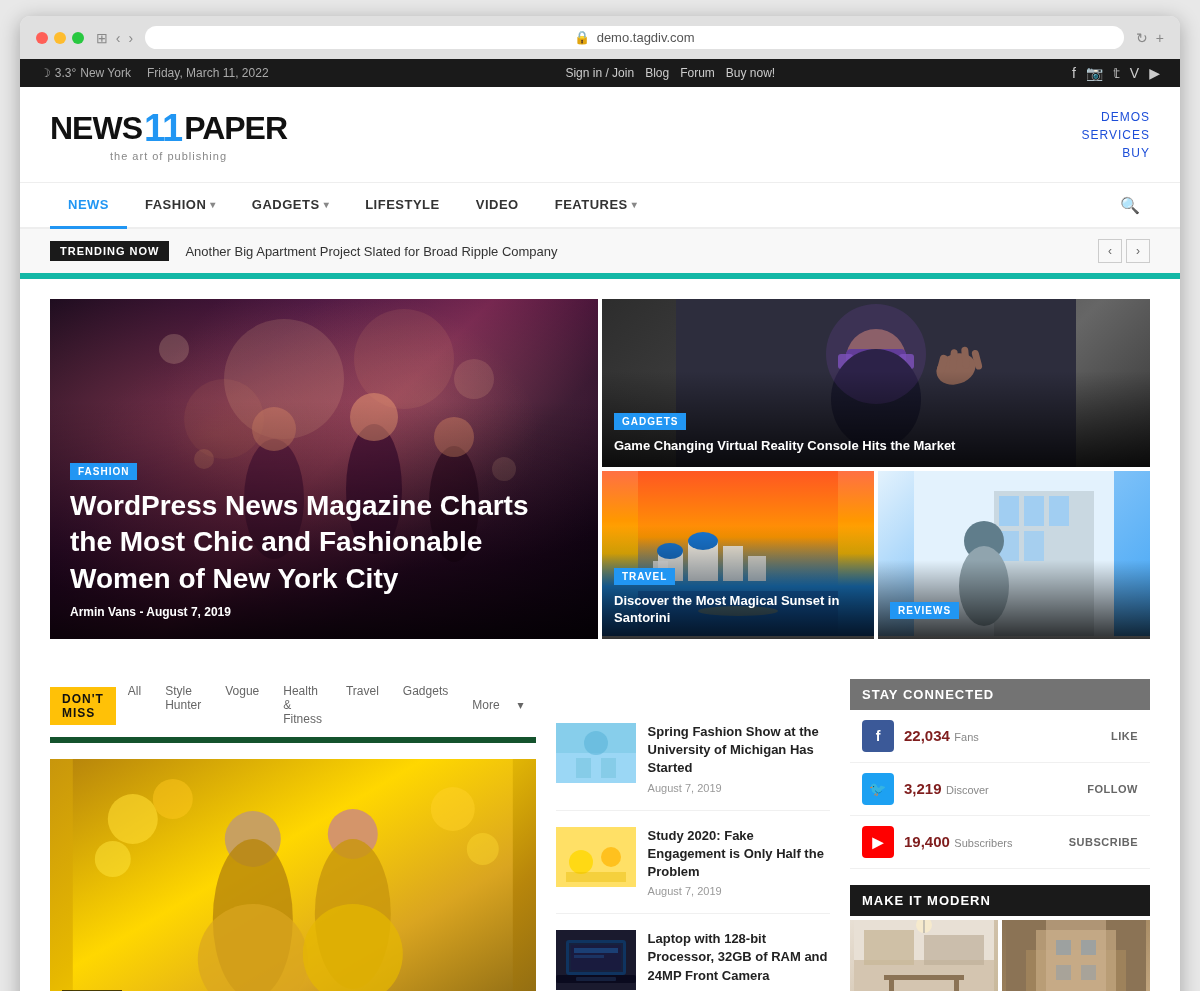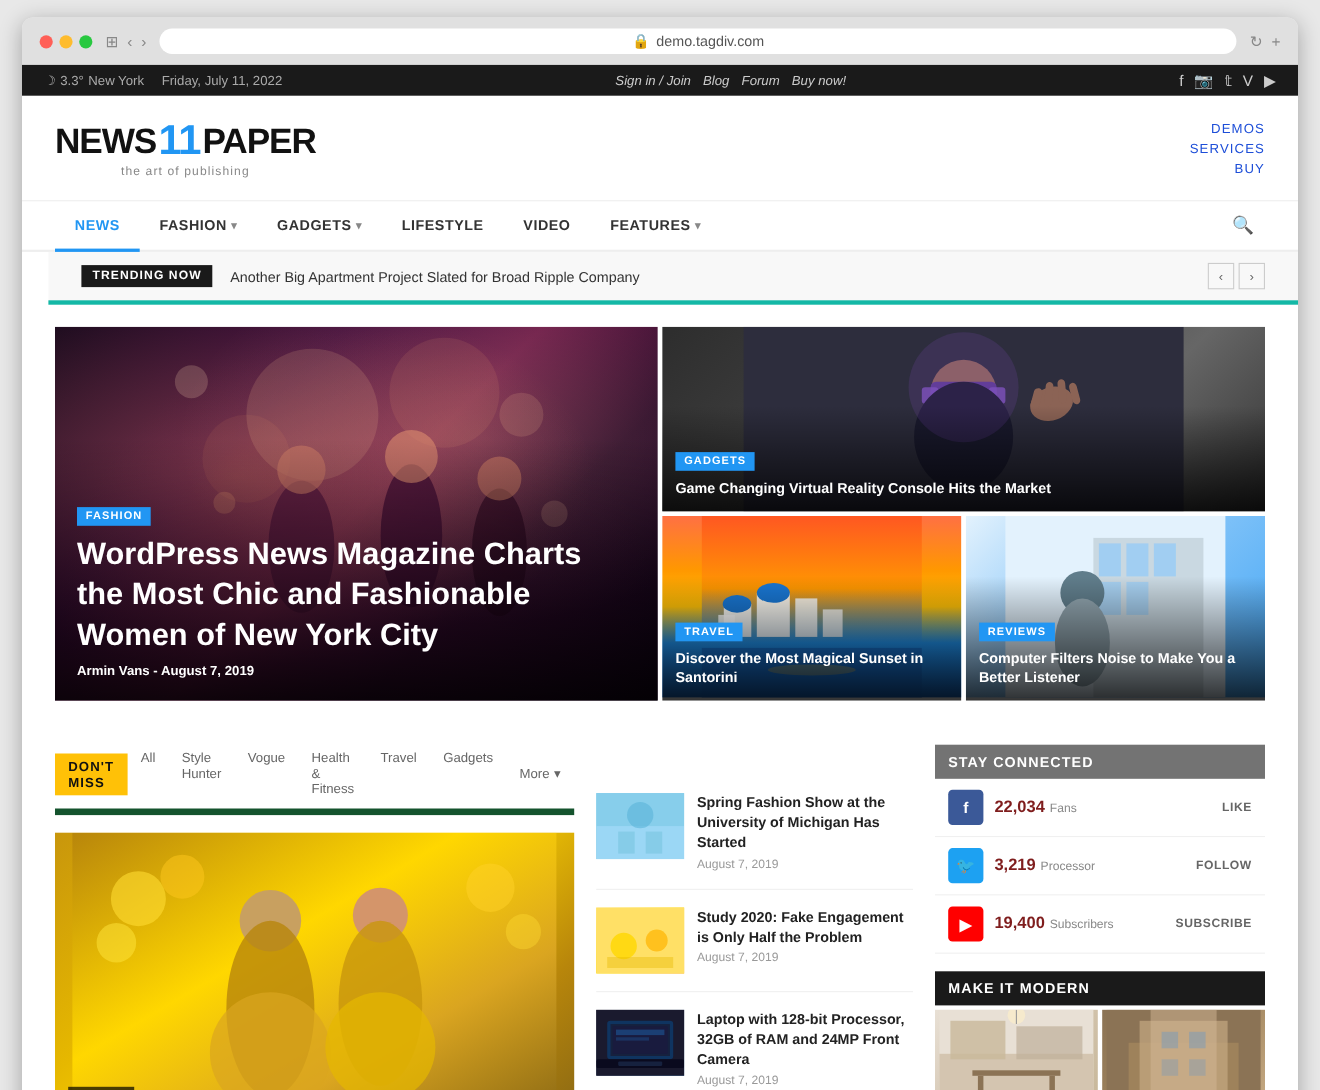--- a/index.html
+++ b/index.html
@@ -393,7 +393,7 @@
           <span>3.3°</span>
           <span>New York</span>
         </div>
-        <span>Friday, July 11, 2022</span>
+        <span>Friday, March 11, 2022</span>
       </div>
       <div class="top-bar-center">
         <a>Sign in / Join</a>

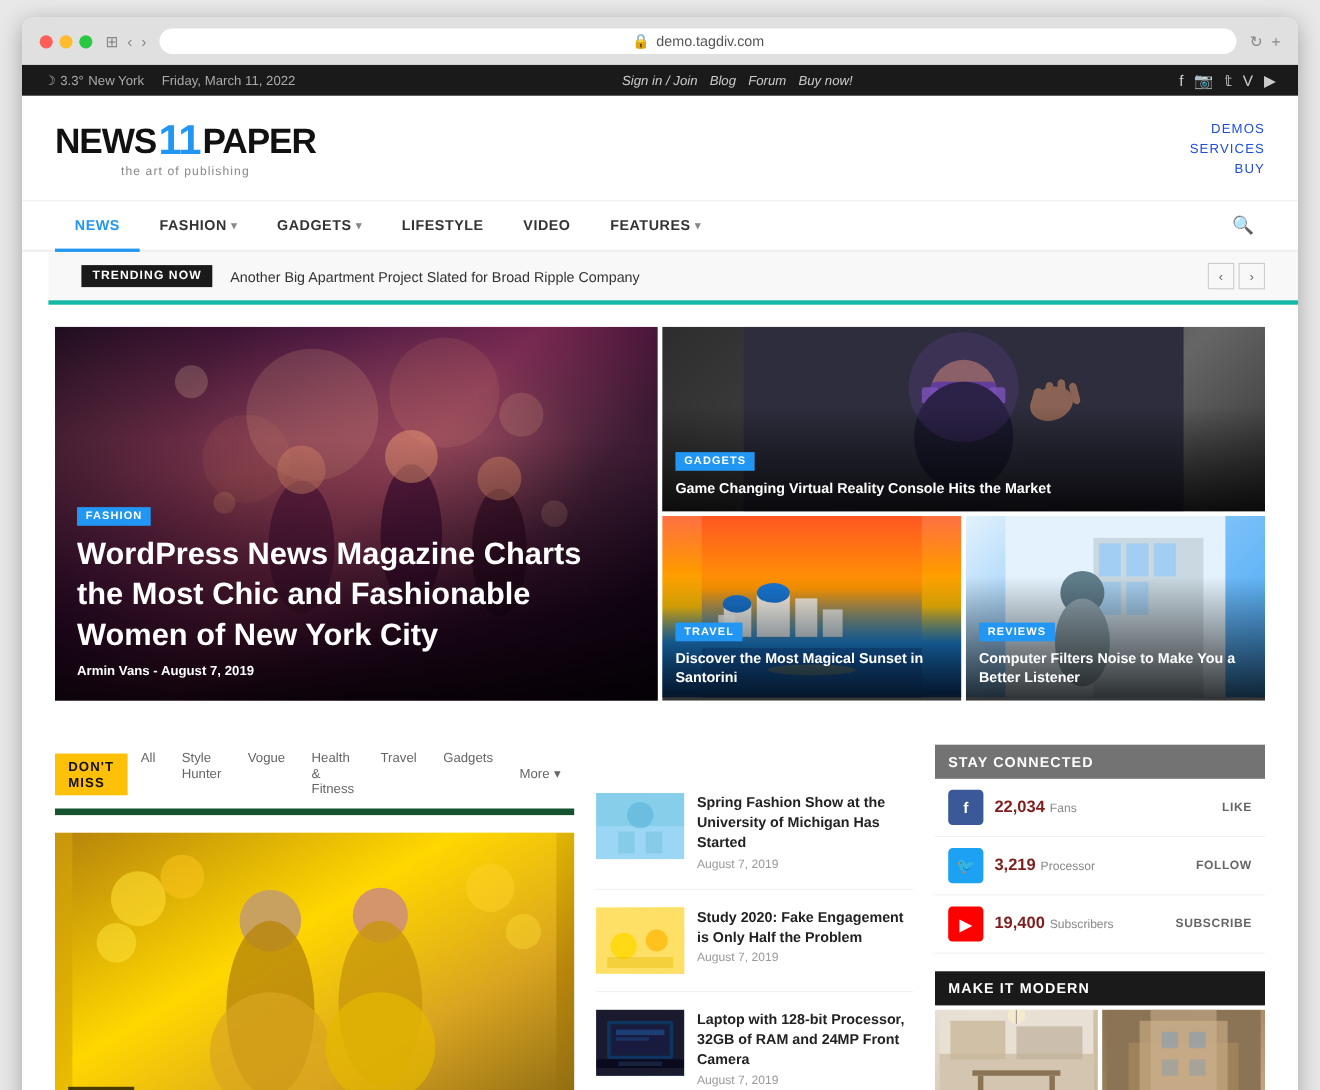--- a/index.html
+++ b/index.html
@@ -56,7 +56,7 @@
     }
     .top-bar-left { display: flex; gap: 16px; align-items: center; }
     .top-bar-weather { display: flex; align-items: center; gap: 4px; }
-    .top-bar-center { display: flex; gap: 11px; font-style: italic; }
+    .top-bar-center { display: flex; gap: 11px; }
     .top-bar-center a { color: #ccc; text-decoration: none; font-size: 12px; }
     .top-bar-right { display: flex; gap: 10px; }
     .social-icon { color: #ccc; font-size: 14px; cursor: pointer; }

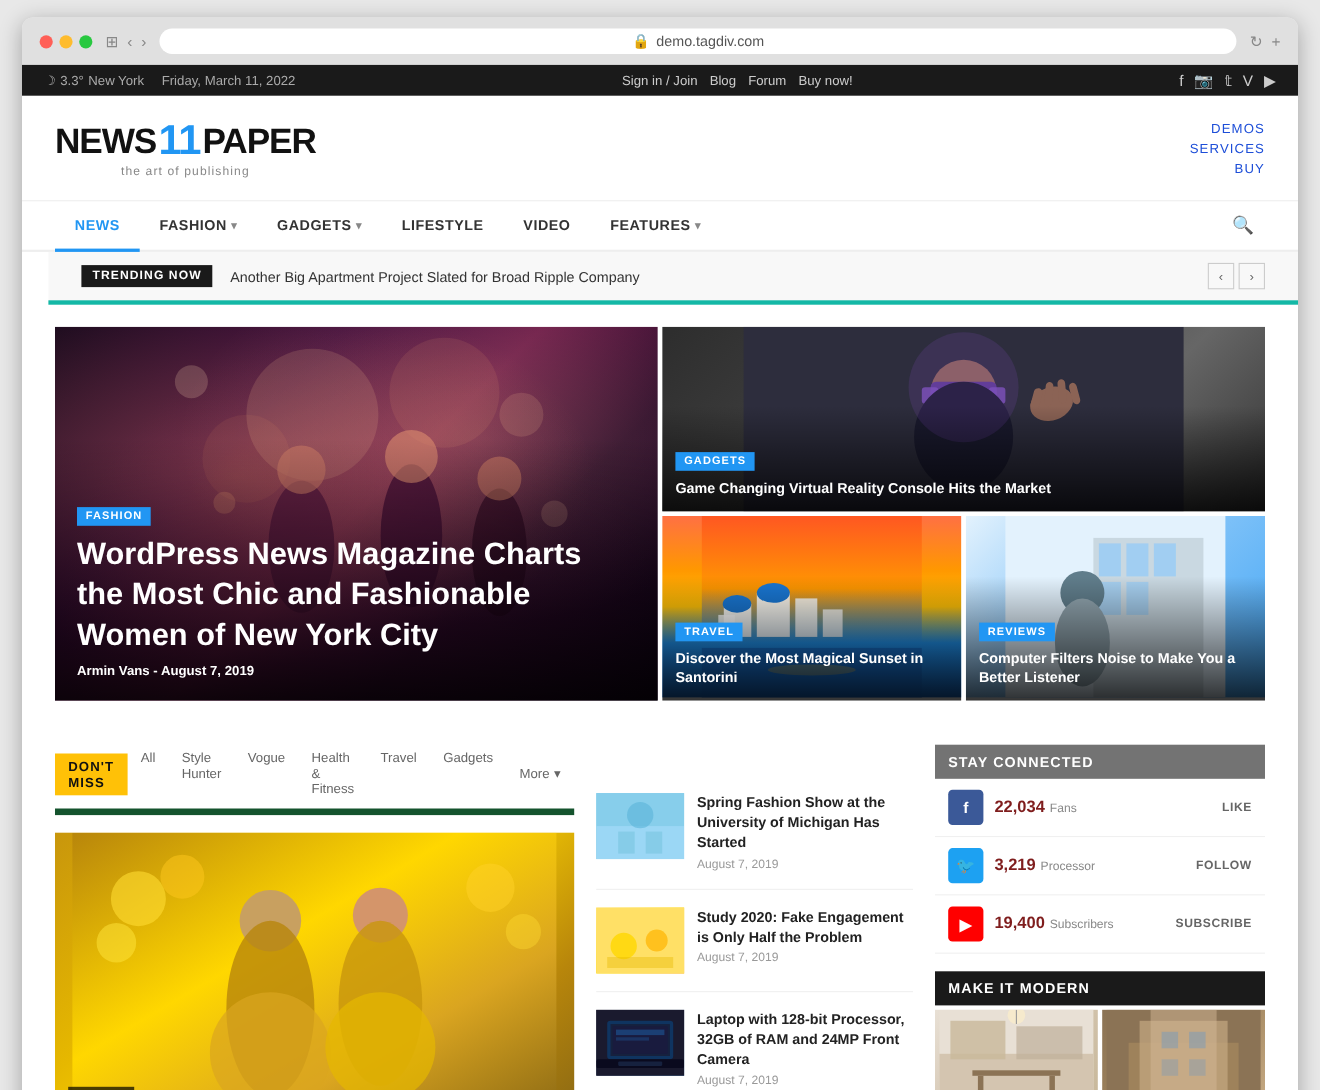--- a/index.html
+++ b/index.html
@@ -110,8 +110,7 @@
       display: flex;
       align-items: center;
       gap: 16px;
-      border-bottom: 4px solid #14b8a6;
-      margin-left: 24px;
+      border-bottom: 6px solid #14b8a6;
     }
     .trending-label {
       background: #1a1a1a;

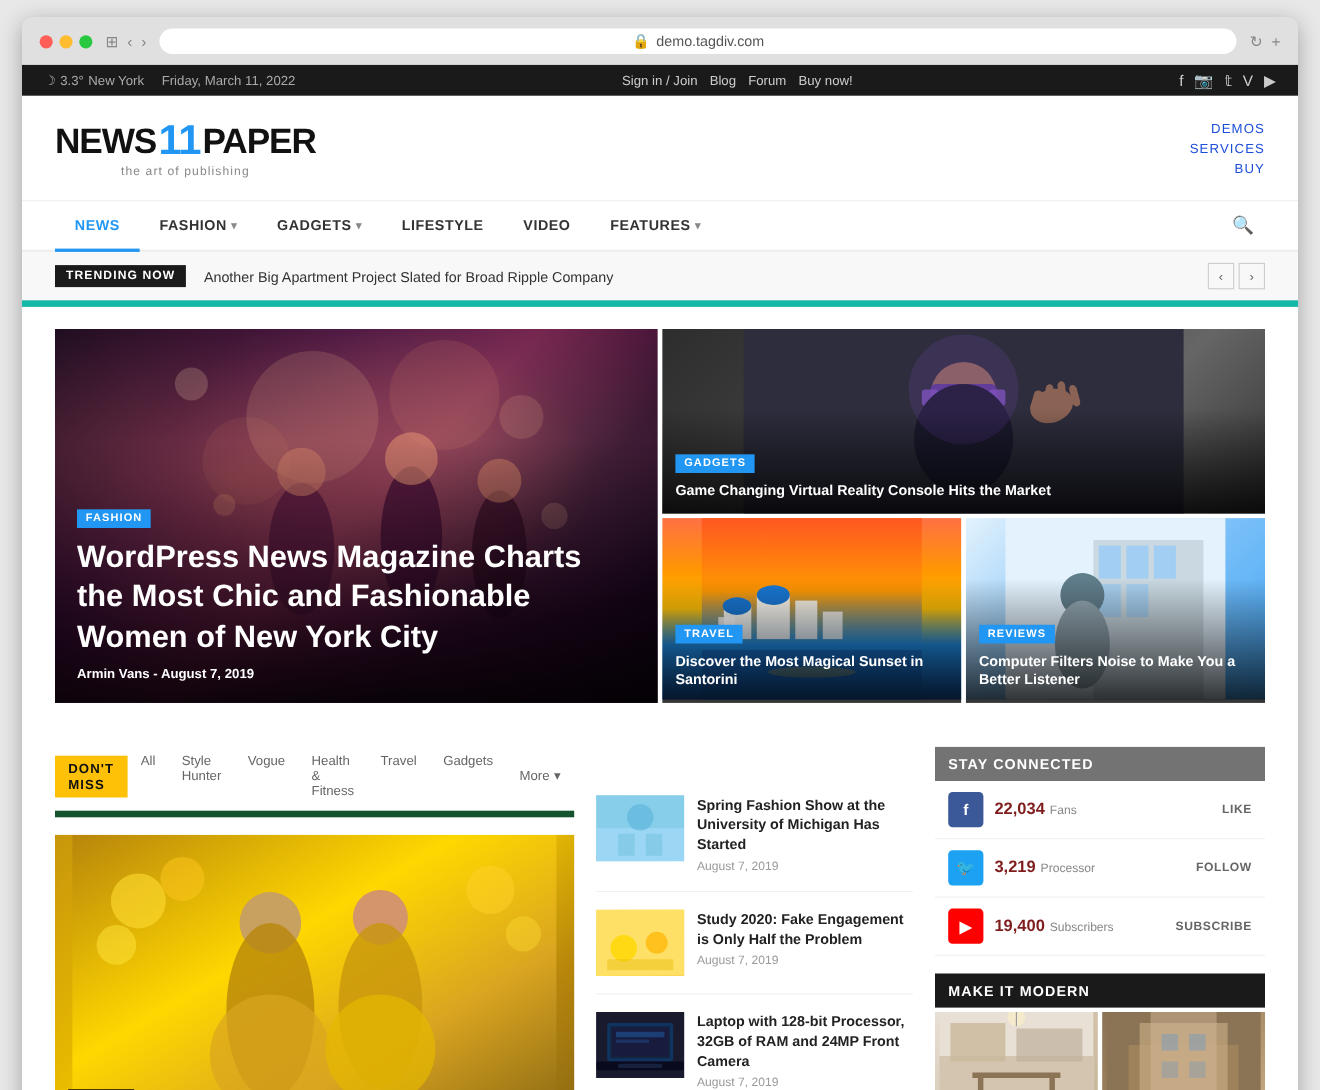--- a/index.html
+++ b/index.html
@@ -575,7 +575,6 @@
             </div>
             <div class="article-overlay-bottom">
               <div class="article-category">REVIEWS</div>
-              <div class="article-title-sm">Computer Filters Noise to Make You a Better Listener</div>
             </div>
           </div>
         </div>

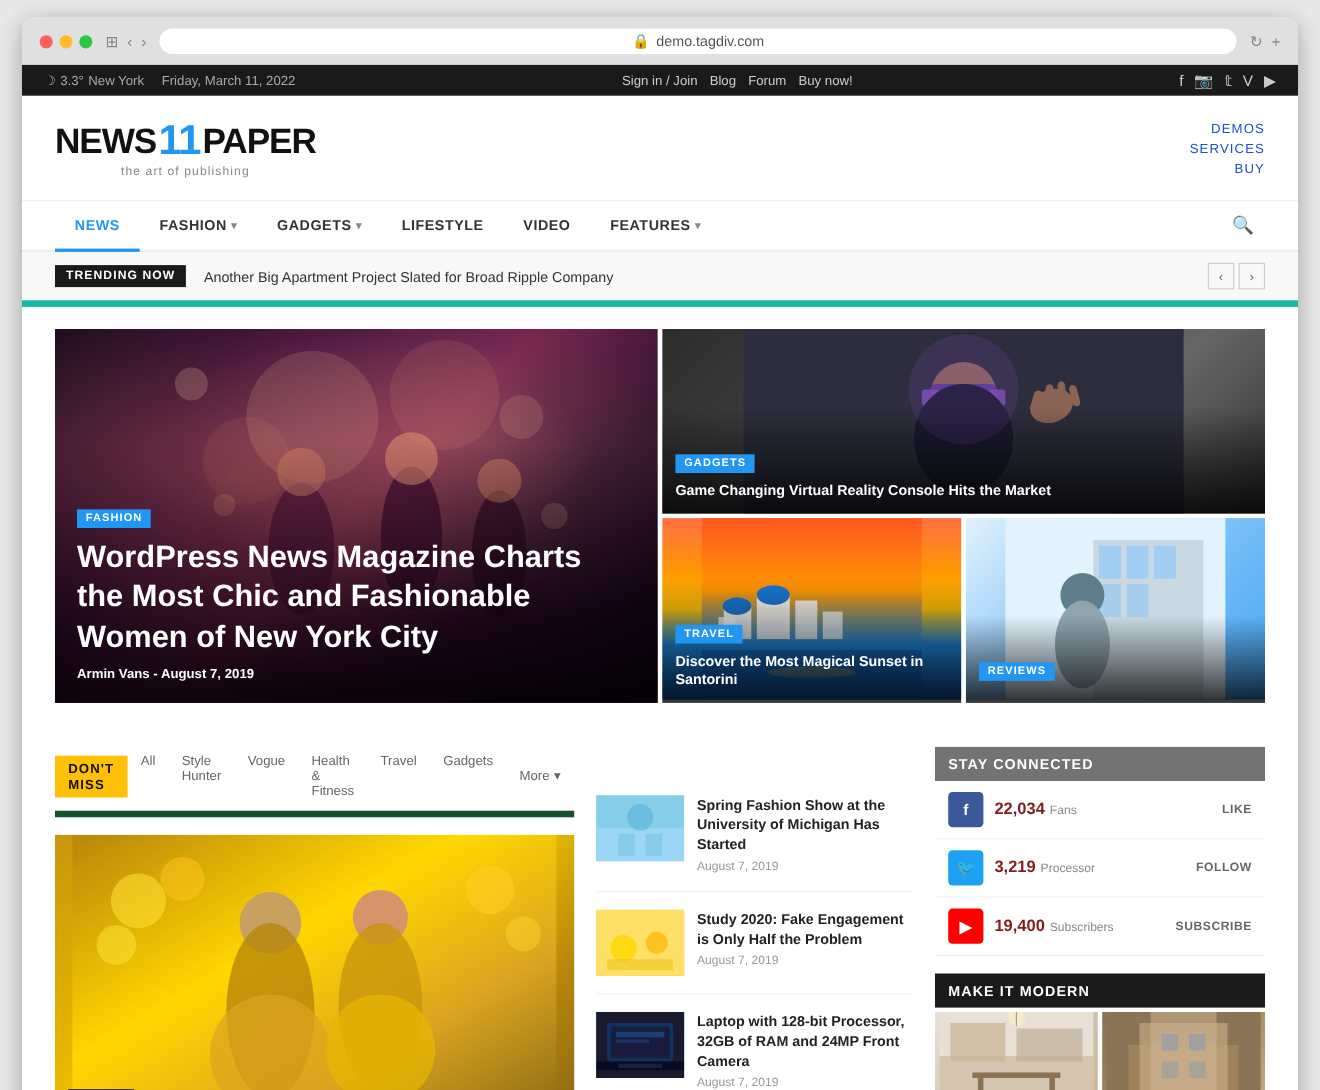--- a/index.html
+++ b/index.html
@@ -230,7 +230,7 @@
       cursor: pointer;
       border-bottom: 2px solid transparent;
     }
-    .section-tab-more { display: flex; align-items: center; gap: 4px; }
+    .section-tab-more { display: flex; align-items: center; gap: 18px; }
 
     
     .dont-miss-left { }

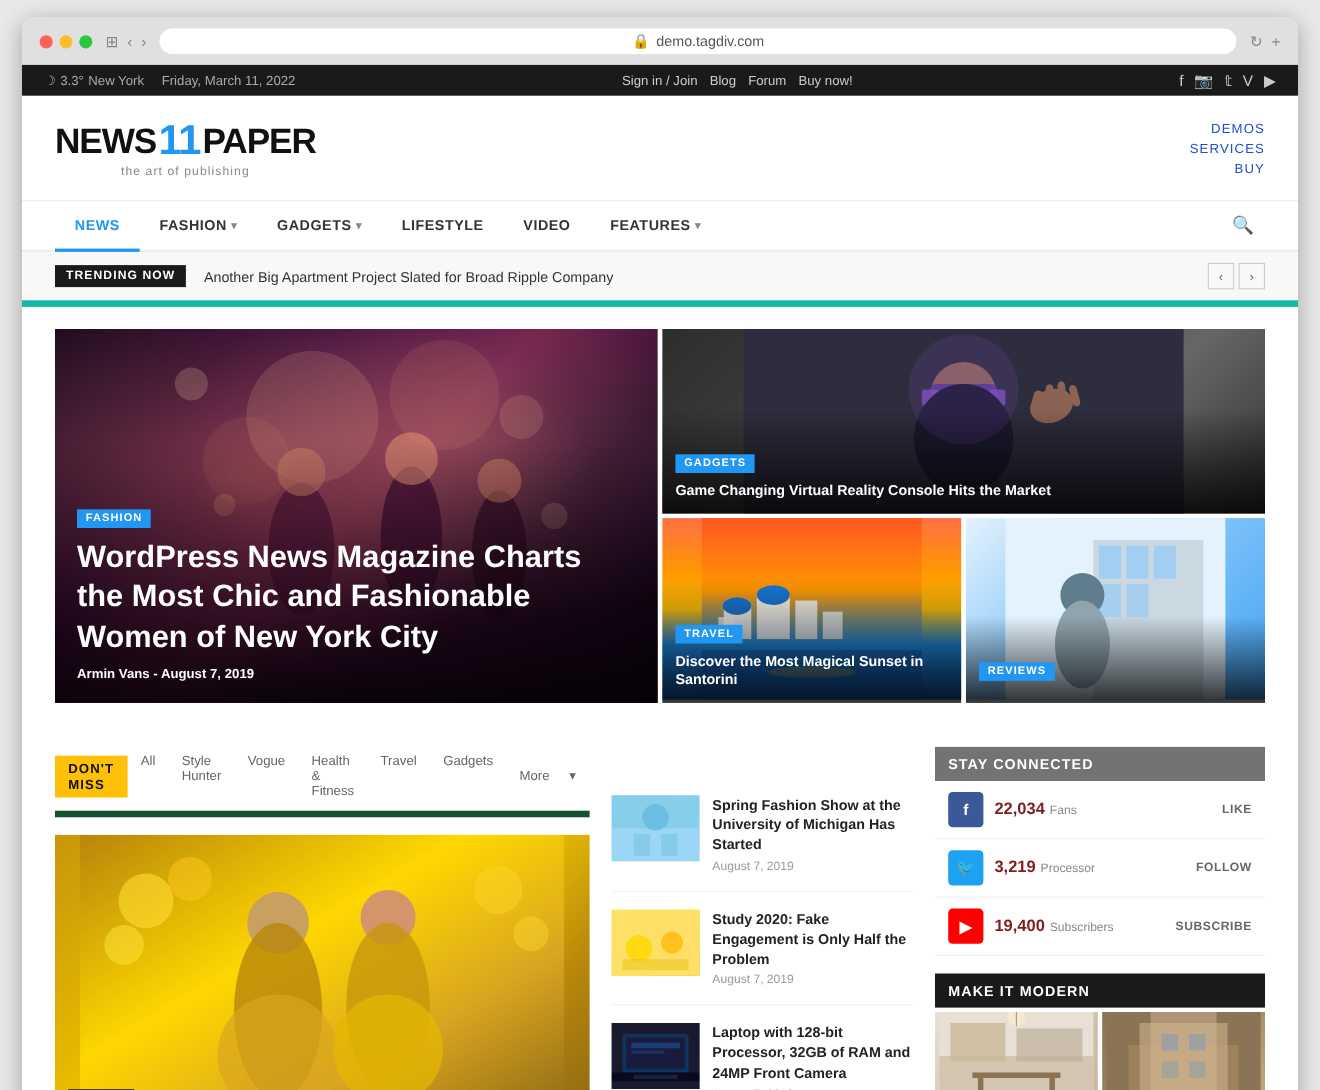--- a/index.html
+++ b/index.html
@@ -705,7 +705,7 @@
             <div class="social-logo tw-logo">🐦</div>
             <div class="social-info">
               <span class="social-count">3,219</span>
-              <span class="social-label">Processor</span>
+              <span class="social-label">Discover</span>
             </div>
             <span class="social-action">FOLLOW</span>
           </div>

